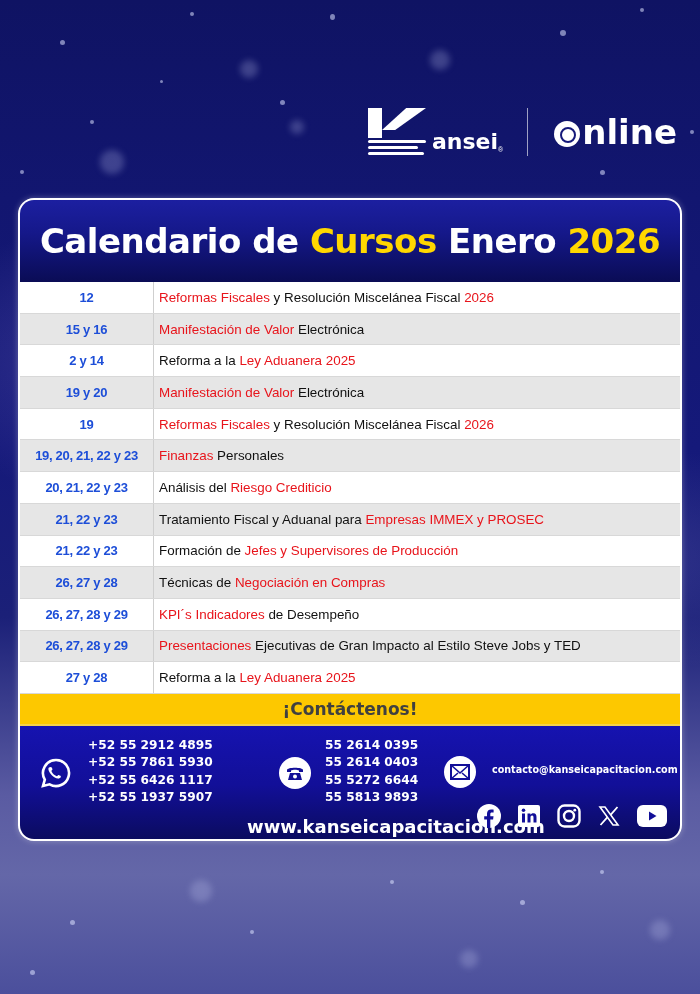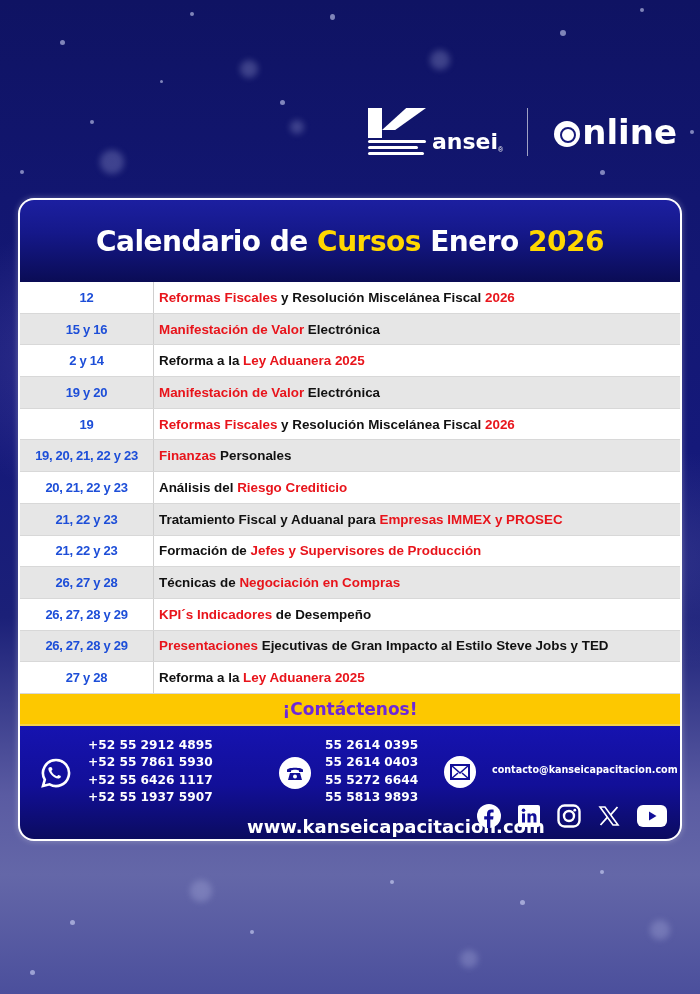--- a/index.html
+++ b/index.html
@@ -30,7 +30,7 @@
 
   
   .card { position: absolute; left: 18px; top: 198px; width: 664px; height: 643px; border: 2px solid #fff; border-radius: 16px; overflow: hidden; background: #fff; box-shadow: 0 0 6px rgba(255,255,255,0.3); }
-  .card-title { height: 82px; background: linear-gradient(180deg, #1c1fa0 0%, #15188a 40%, #0a0c55 100%); display: flex; align-items: center; justify-content: center; color: #fff; font-family: "DejaVu Sans", sans-serif; font-weight: bold; font-size: 28px; letter-spacing: -0.5px; }
+  .card-title { height: 82px; background: linear-gradient(180deg, #1c1fa0 0%, #15188a 40%, #0a0c55 100%); display: flex; align-items: center; justify-content: center; color: #fff; font-family: "DejaVu Sans", sans-serif; font-weight: bold; font-size: 34px; letter-spacing: -0.5px; }
   .card-title .hl { color: #ffd700; }
   .card-title .space { white-space: pre; }
 

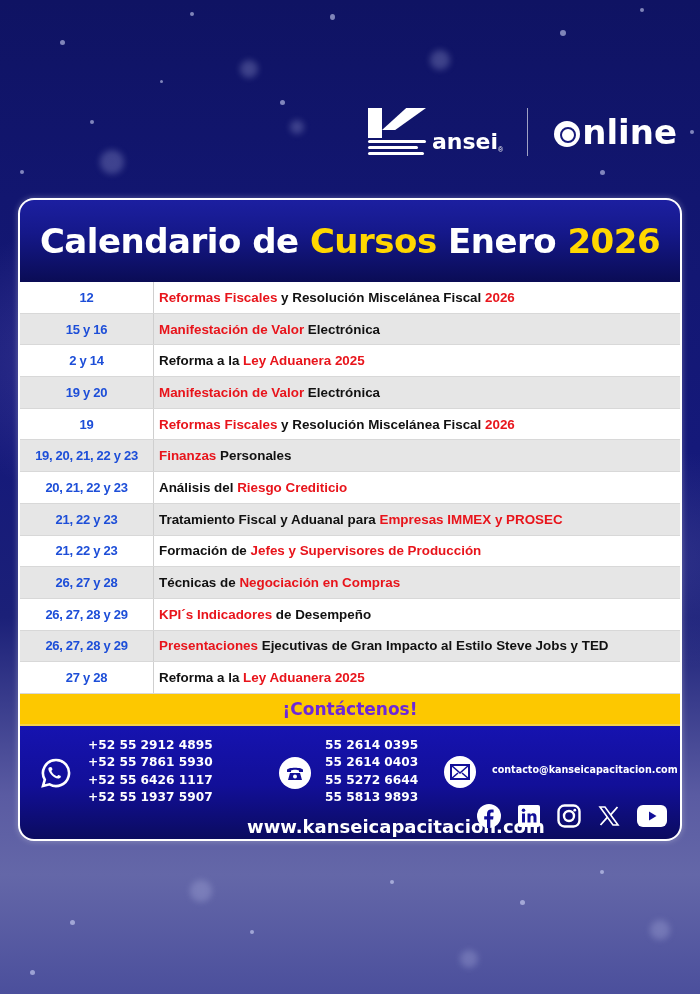--- a/index.html
+++ b/index.html
@@ -38,7 +38,7 @@
   .row:nth-child(even) { background: #e6e6e6; }
   .row:nth-child(odd) { background: #ffffff; }
   .row .date { width: 134px; border-right: 1px solid #cfcfcf; display: flex; align-items: center; justify-content: center; font-size: 13px; color: #1d4ed8; font-weight: bold; letter-spacing: -0.3px; }
-  .row .course { flex: 1; display: flex; align-items: center; padding-left: 5px; font-size: 13.4px; font-weight: bold; color: #111; white-space: pre; }
+  .row .course { flex: 1; display: flex; align-items: center; padding-left: 5px; font-size: 13.4px; font-weight: normal; color: #111; white-space: pre; }
   .row .course .r { color: #e8141b; }
 
   .contact-banner { height: 32px; background: #fdc800; border-bottom: 2px solid #f5d24a; display: flex; align-items: center; justify-content: center; font-family: "DejaVu Sans", sans-serif; font-size: 17px; font-weight: bold; color: #6d28d9; }

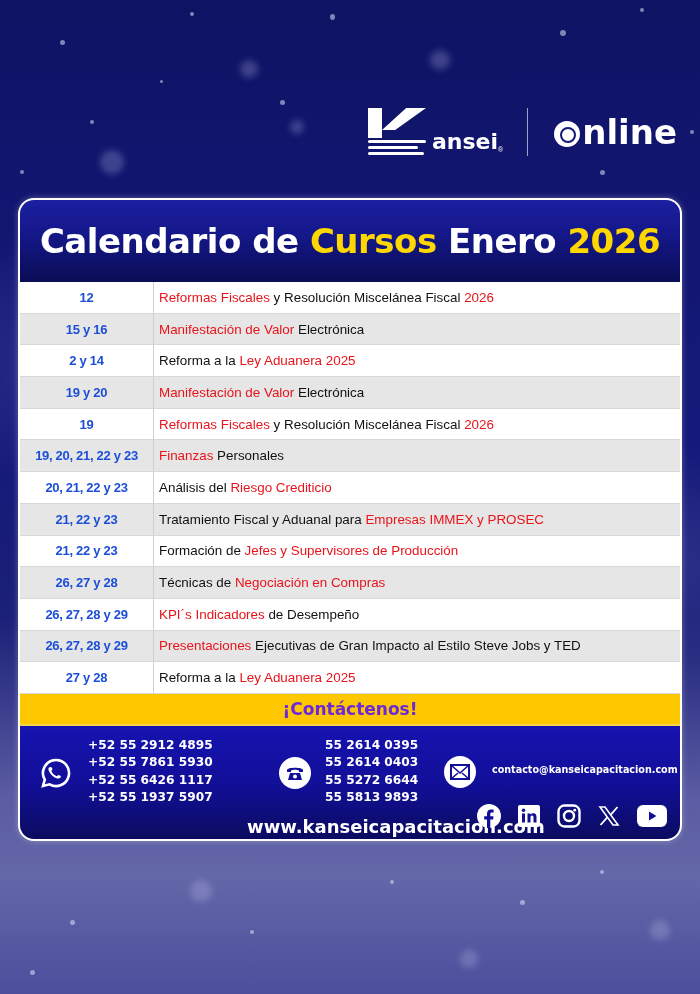--- a/index.html
+++ b/index.html
@@ -41,7 +41,7 @@
   .row .course { flex: 1; display: flex; align-items: center; padding-left: 5px; font-size: 13.4px; font-weight: normal; color: #111; white-space: pre; }
   .row .course .r { color: #e8141b; }
 
-  .contact-banner { height: 32px; background: #fdc800; border-bottom: 2px solid #f5d24a; display: flex; align-items: center; justify-content: center; font-family: "DejaVu Sans", sans-serif; font-size: 17px; font-weight: bold; color: #6d28d9; }
+  .contact-banner { height: 32px; background: #fdc800; border-bottom: 2px solid #f5d24a; display: flex; align-items: center; justify-content: center; font-family: "DejaVu Sans", sans-serif; font-size: 17px; font-weight: bold; color: #404040; }
 
   .contact { position: relative; height: 118px; background: linear-gradient(180deg, #1613b0 0%, #120f98 50%, #0a0b5a 100%); color: #fff; }
   .icon-circle { position: absolute; width: 32px; height: 32px; border-radius: 50%; background: #fff; display: flex; align-items: center; justify-content: center; }

